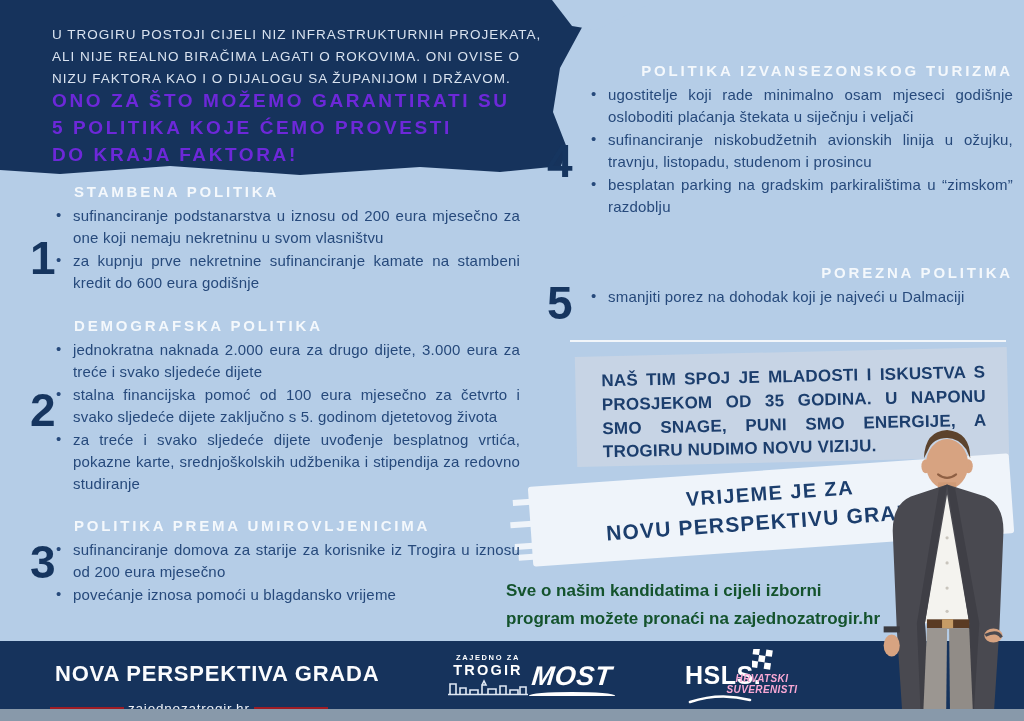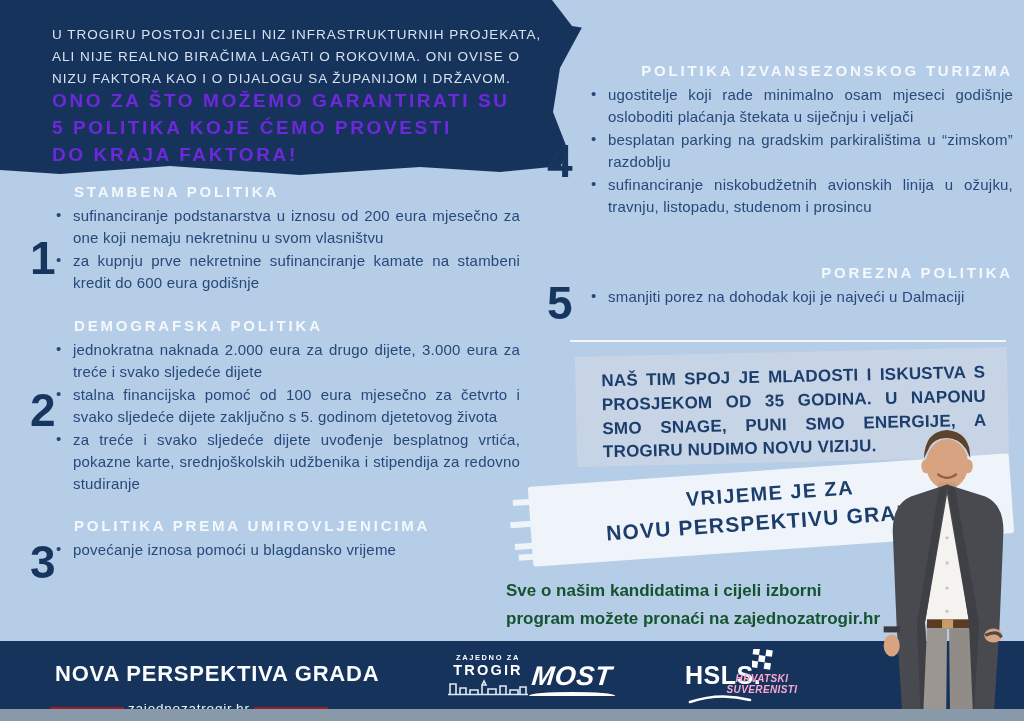--- a/index.html
+++ b/index.html
@@ -136,8 +136,8 @@
     <h3>POLITIKA IZVANSEZONSKOG TURIZMA</h3>
     <ul>
       <li>ugostitelje koji rade minimalno osam mjeseci godišnje osloboditi plaćanja štekata u siječnju i veljači</li>
+      <li>sufinanciranje niskobudžetnih avionskih linija u ožujku, travnju, listopadu, studenom i prosincu</li>
       <li>besplatan parking na gradskim parkiralištima u “zimskom” razdoblju</li>
-      <li>sufinanciranje niskobudžetnih avionskih linija u ožujku, travnju, listopadu, studenom i prosincu</li>
     </ul>
   </section>
 

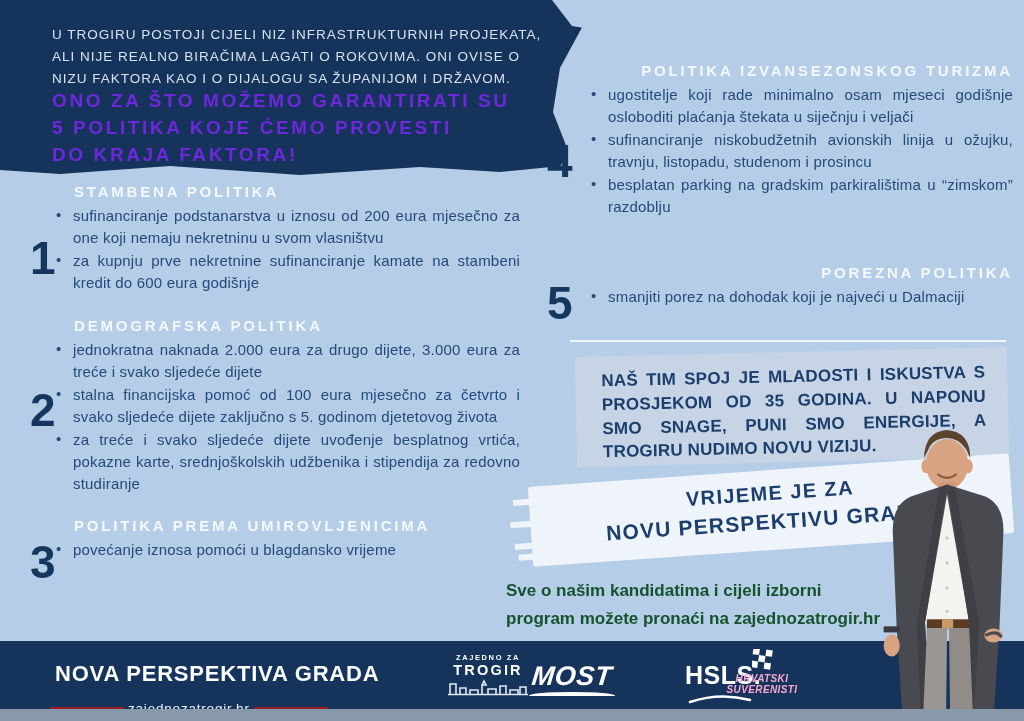--- a/index.html
+++ b/index.html
@@ -127,6 +127,7 @@
     <div class="num" style="top:22px">3</div>
     <h3>POLITIKA PREMA UMIROVLJENICIMA</h3>
     <ul>
+      <li>sufinanciranje domova za starije za korisnike iz Trogira u iznosu od 200 eura mjesečno</li>
       <li>povećanje iznosa pomoći u blagdansko vrijeme</li>
     </ul>
   </section>

